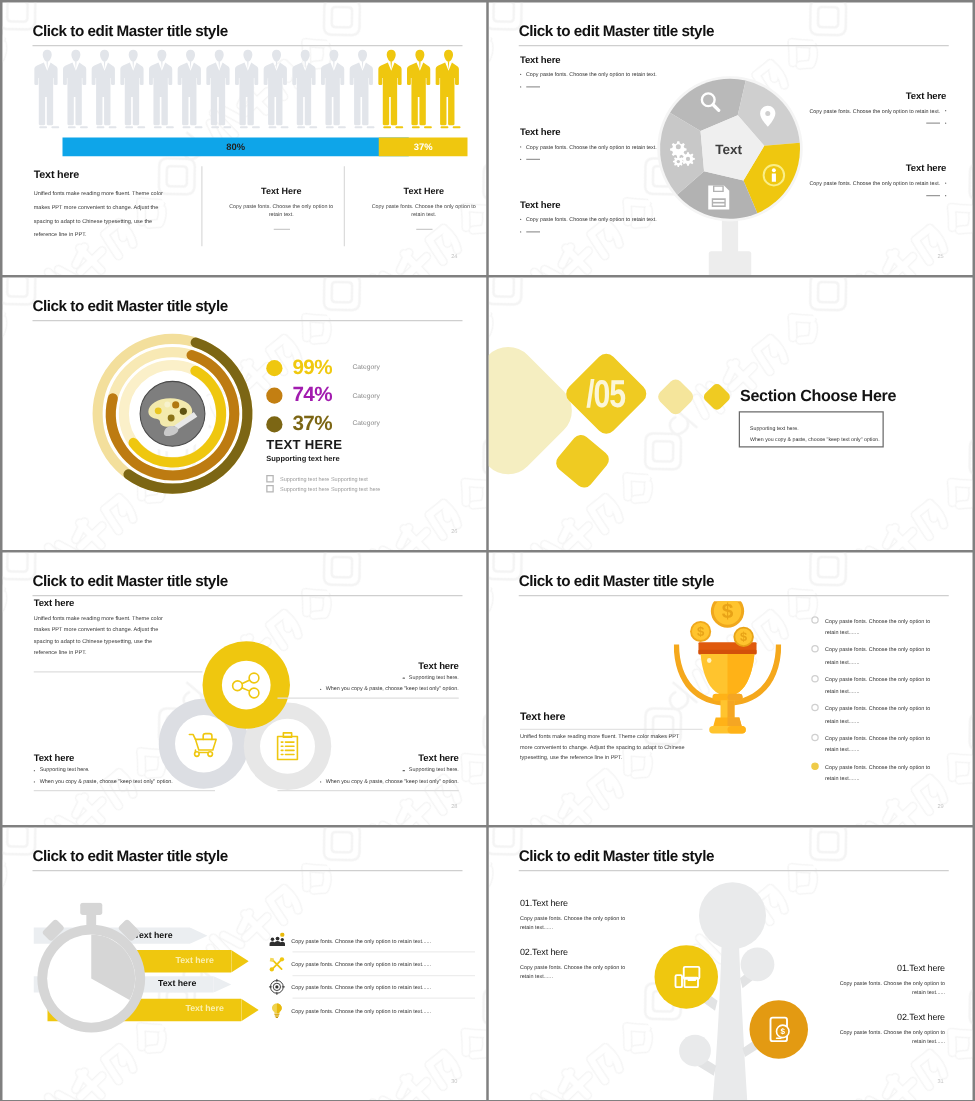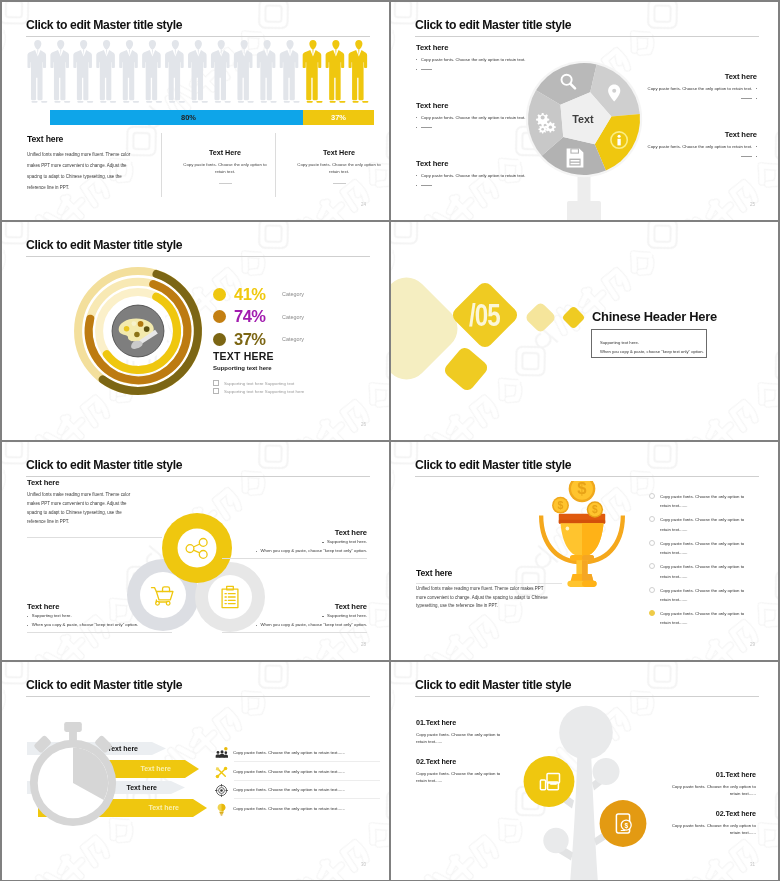--- a/index.html
+++ b/index.html
@@ -514,7 +514,7 @@
     <div class="s3-legend" data-name="legend">
       <div class="s3-row" data-name="legend-row">
         <span class="s3-dot d0" data-name="legend-dot"></span>
-        <span class="s3-pct p0" data-name="legend-percent">41%</span>
+        <span class="s3-pct p0" data-name="legend-percent">99%</span>
         <span class="s3-cat" data-name="legend-label">Category</span>
       </div>
       <div class="s3-row" data-name="legend-row">

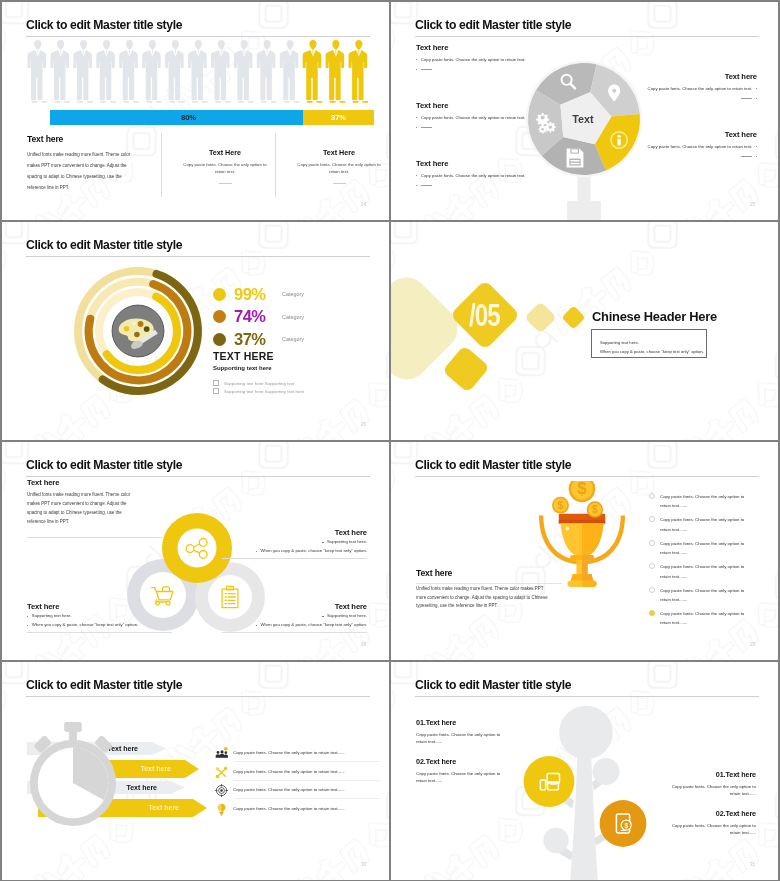--- a/index.html
+++ b/index.html
@@ -600,7 +600,7 @@
     <div class="d4 d4-mid" data-name="decorative-diamond-mid"></div>
     <div class="d4 d4-small" data-name="decorative-diamond-small"></div>
     <div class="d4 d4-bot" data-name="decorative-diamond-bottom"></div>
-    <div class="s4-h" data-name="section-header">Chinese Header Here</div>
+    <div class="s4-h" data-name="section-header">Section Choose Here</div>
     <div class="s4-box" data-name="supporting-text-box">
       <div data-name="supporting-line-1">Supporting text here.</div>
       <div data-name="supporting-line-2">When you copy &amp; paste, choose "keep text only" option.</div>

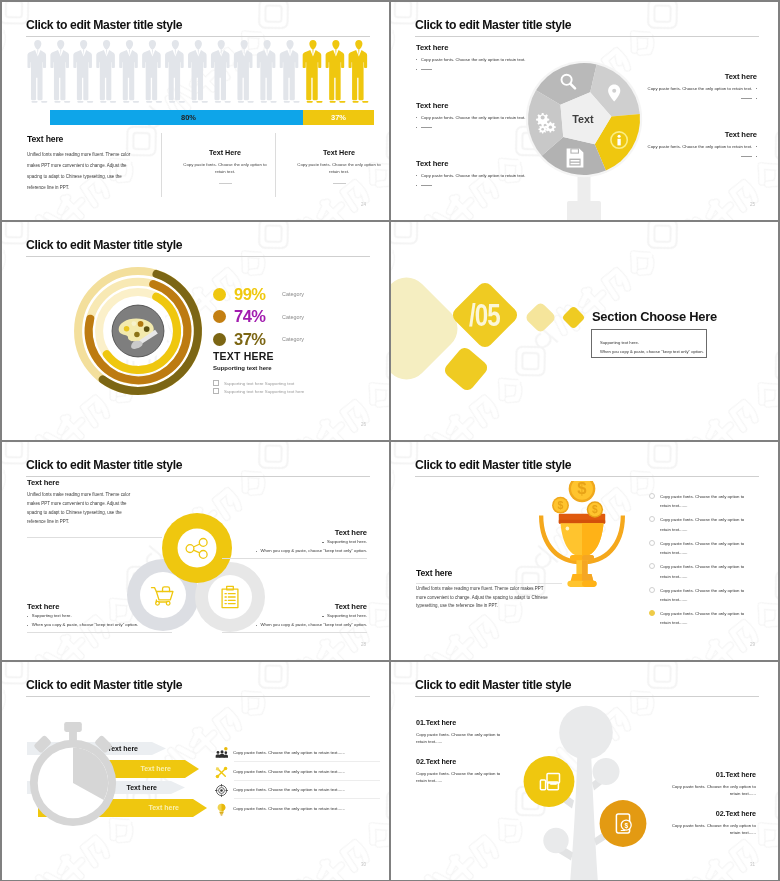--- a/index.html
+++ b/index.html
@@ -121,7 +121,7 @@
   
   .s8-tree{position:absolute;left:119px;top:27px;width:150px;height:193px;}
   .s8-blk{position:absolute;width:96px;}
-  .s8-h{font-size:7.2px;font-weight:bold;color:#111;letter-spacing:-0.1px;}
+  .s8-h{font-size:7.2px;font-weight:normal;color:#111;letter-spacing:-0.1px;}
   .s8-hr{text-align:right;}
   .s8-p{font-size:4.35px;color:#333;line-height:1.55;margin-top:5px;}
   .s8-pr{text-align:right;}

